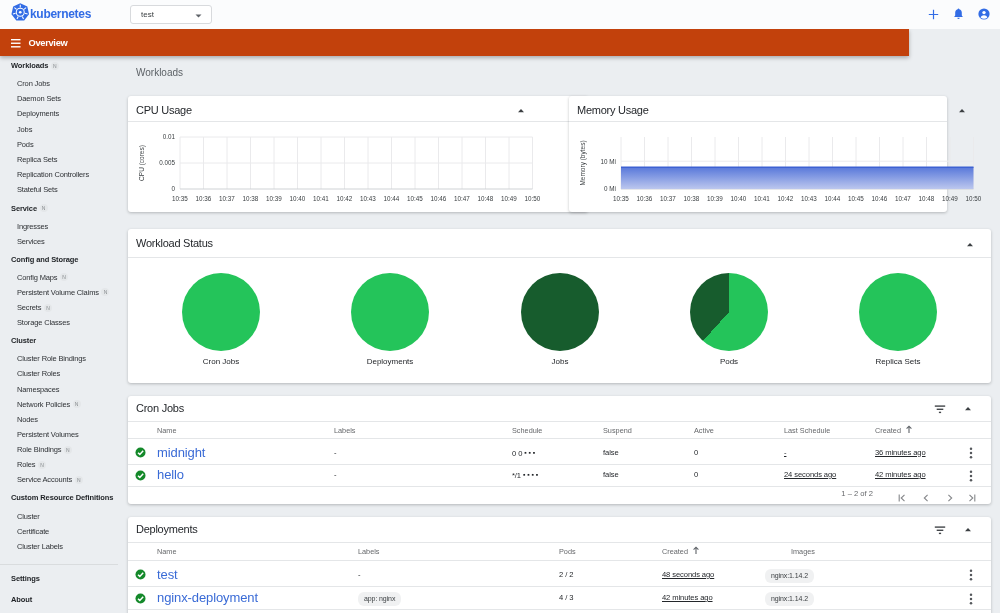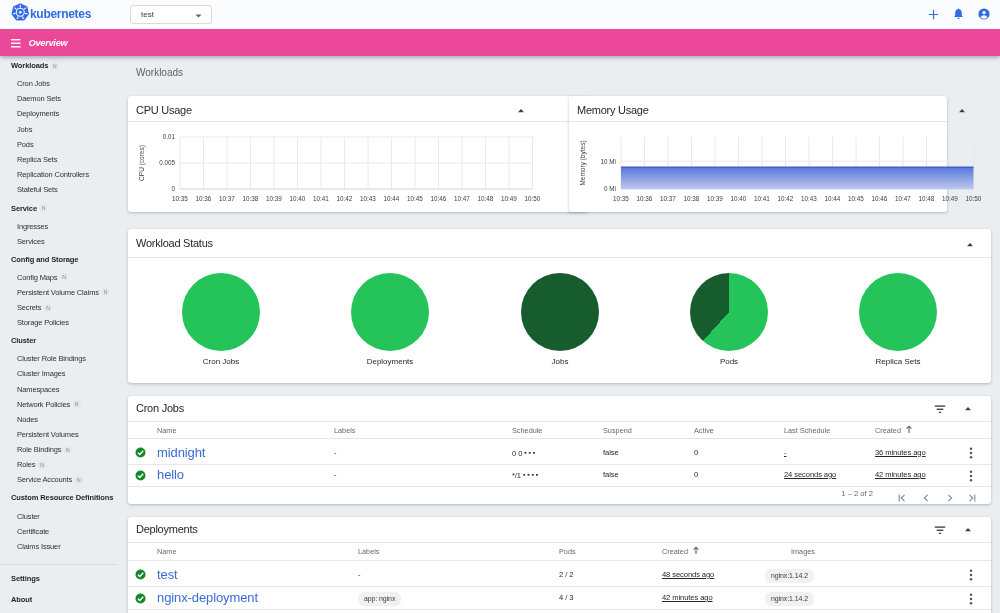--- a/index.html
+++ b/index.html
@@ -6,8 +6,8 @@
 body { font-family:"Liberation Sans", sans-serif; background:#ebeef1; }
 #page { position:relative; width:1000px; height:613px; overflow:hidden; }
 #topbar { position:absolute; left:0; top:0; width:1000px; height:28.5px; background:#fbfcfd; z-index:5; }
-#bluebar { position:absolute; left:0; top:28.5px; width:1000px; height:27px; background:#ec4899;
-  box-shadow:0 2px 4px rgba(0,0,0,0.28); z-index:4;font-style:italic; }
+#bluebar { position:absolute; left:0; top:28.5px; width:909px; height:27px; background:#c2410c;
+  box-shadow:0 2px 4px rgba(0,0,0,0.28); z-index:4; }
 #canvas { position:absolute; left:0; top:55.5px; width:1000px; height:557.5px; background:#ebeef1; }
 .card { position:absolute; background:#ffffff; border-radius:3px; box-shadow:0 1px 3px rgba(40,44,48,0.28); }
 .ctitle { position:absolute; left:8px; font-size:11px; letter-spacing:-0.25px; color:#24272b; }

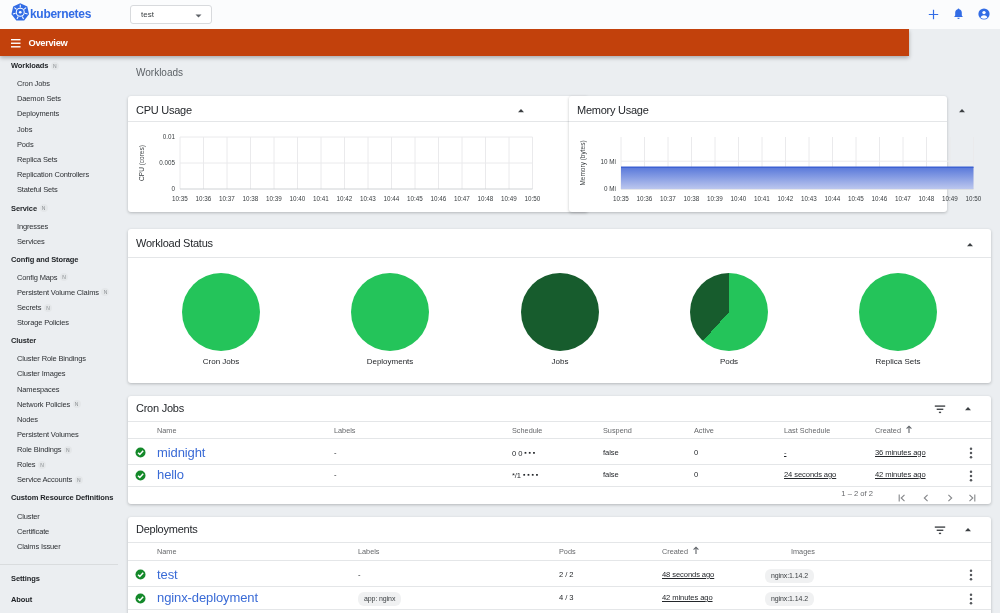--- a/index.html
+++ b/index.html
@@ -93,7 +93,7 @@
 <div class="snavi" style="top:272.7px;left:17px">Config Maps<span class="nbadge">N</span></div>
 <div class="snavi" style="top:287.8px;left:17px">Persistent Volume Claims<span class="nbadge">N</span></div>
 <div class="snavi" style="top:303px;left:17px">Secrets<span class="nbadge">N</span></div>
-<div class="snavi" style="top:318.1px;left:17px">Storage Policies</div>
+<div class="snavi" style="top:318.1px;left:17px">Storage Classes</div>
 <div class="snavh" style="top:336.2px;left:11px">Cluster</div>
 <div class="snavi" style="top:354.2px;left:17px">Cluster Role Bindings</div>
 <div class="snavi" style="top:369.3px;left:17px">Cluster Images</div>

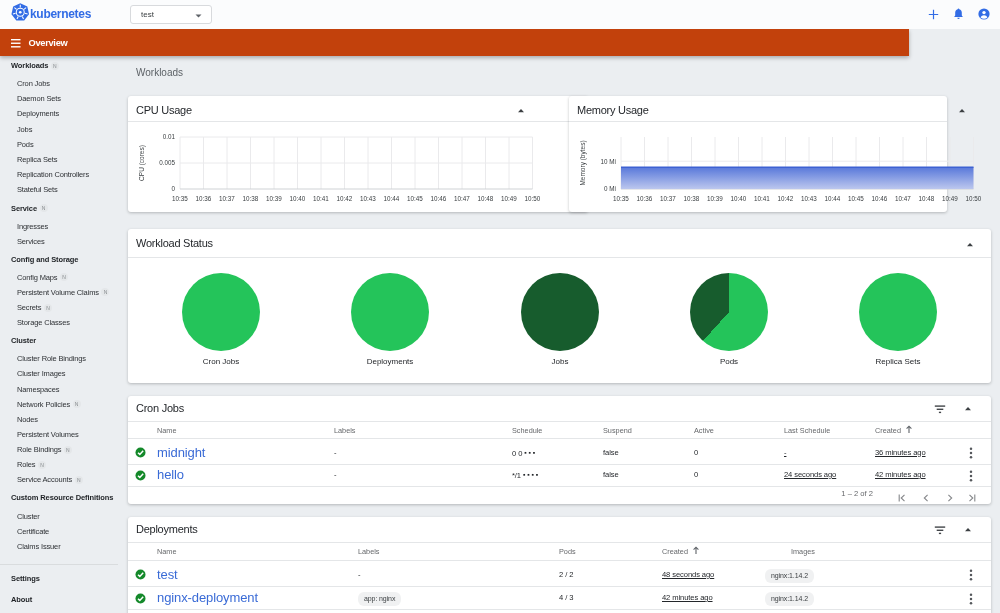--- a/index.html
+++ b/index.html
@@ -96,7 +96,7 @@
 <div class="snavi" style="top:318.1px;left:17px">Storage Classes</div>
 <div class="snavh" style="top:336.2px;left:11px">Cluster</div>
 <div class="snavi" style="top:354.2px;left:17px">Cluster Role Bindings</div>
-<div class="snavi" style="top:369.3px;left:17px">Cluster Images</div>
+<div class="snavi" style="top:369.3px;left:17px">Cluster Roles</div>
 <div class="snavi" style="top:384.5px;left:17px">Namespaces</div>
 <div class="snavi" style="top:399.6px;left:17px">Network Policies<span class="nbadge">N</span></div>
 <div class="snavi" style="top:414.8px;left:17px">Nodes</div>

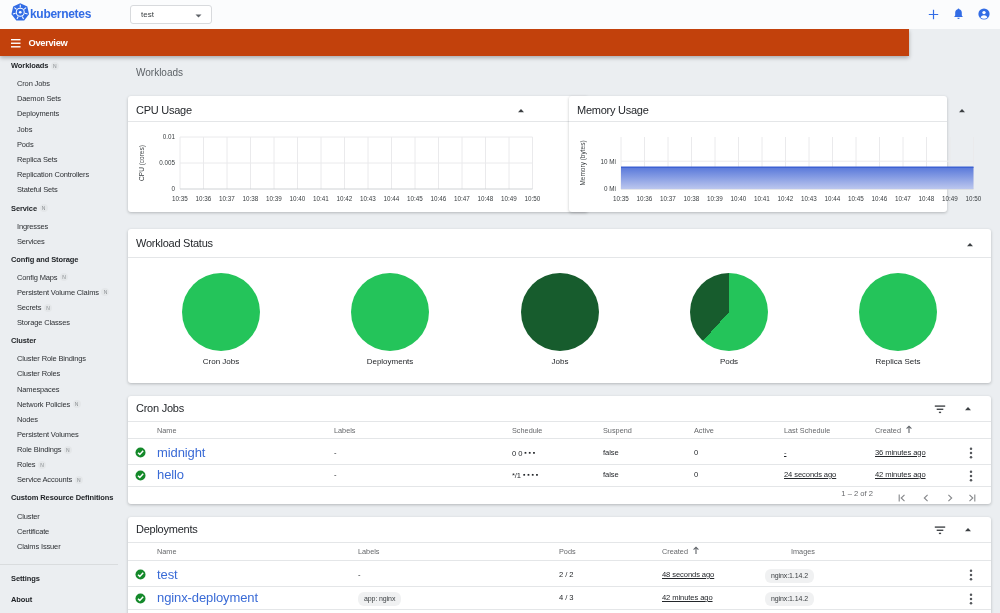--- a/index.html
+++ b/index.html
@@ -107,7 +107,7 @@
 <div class="snavh" style="top:493.4px;left:11px">Custom Resource Definitions</div>
 <div class="snavi" style="top:511.5px;left:17px">Cluster</div>
 <div class="snavi" style="top:526.6px;left:17px">Certificate</div>
-<div class="snavi" style="top:542px;left:17px">Claims Issuer</div>
+<div class="snavi" style="top:542px;left:17px">Cluster Labels</div>
 <div class="snavh" style="top:573.5px;left:11px">Settings</div>
 <div class="snavh" style="top:594.5px;left:11px">About</div>
 <div style="position:absolute;top:564px;left:0;width:118px;height:1px;background:#d9dcde"></div>

